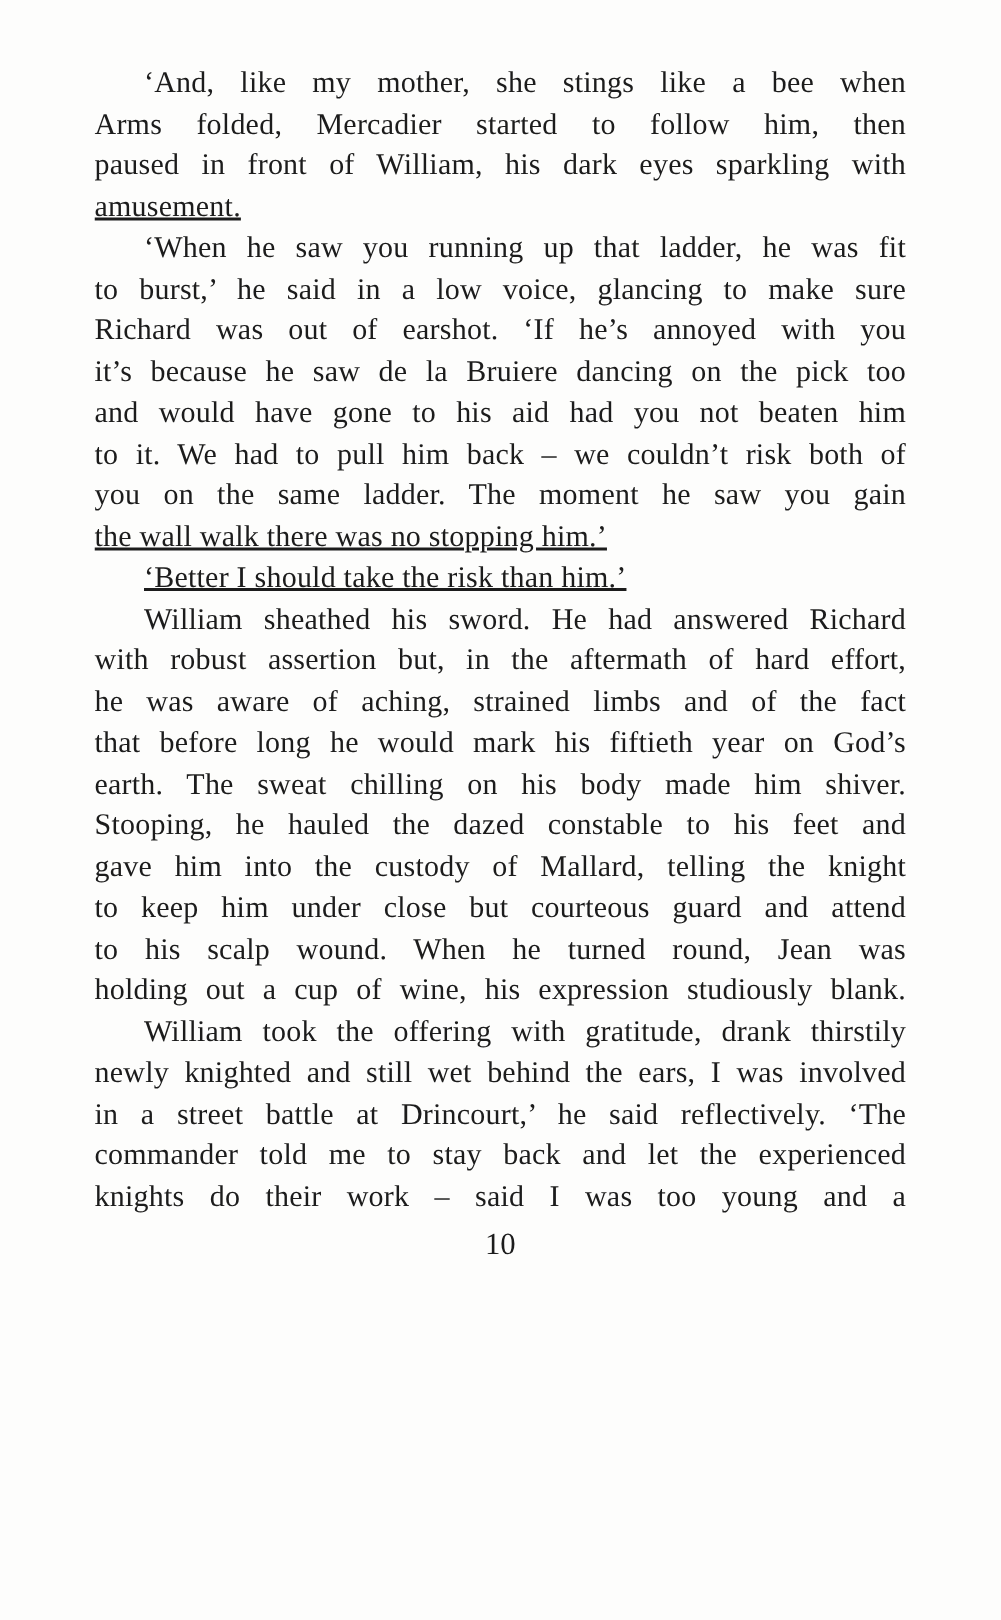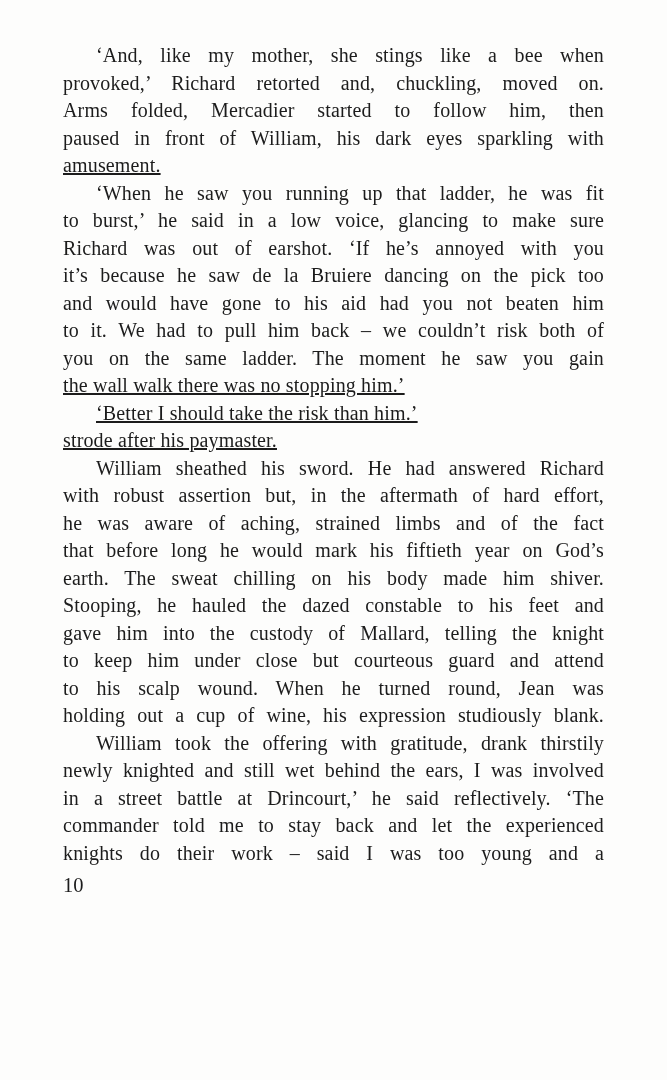--- a/index.html
+++ b/index.html
@@ -67,7 +67,6 @@
   <div class="text-block">
       <div class="paragraph">
         <div class="line j ind">‘And, like my mother, she stings like a bee when</div>
-        <div class="line j">provoked,’ Richard retorted and, chuckling, moved on.</div>
         <div class="line j">Arms folded, Mercadier started to follow him, then</div>
         <div class="line j">paused in front of William, his dark eyes sparkling with</div>
         <div class="line l">amusement.</div>

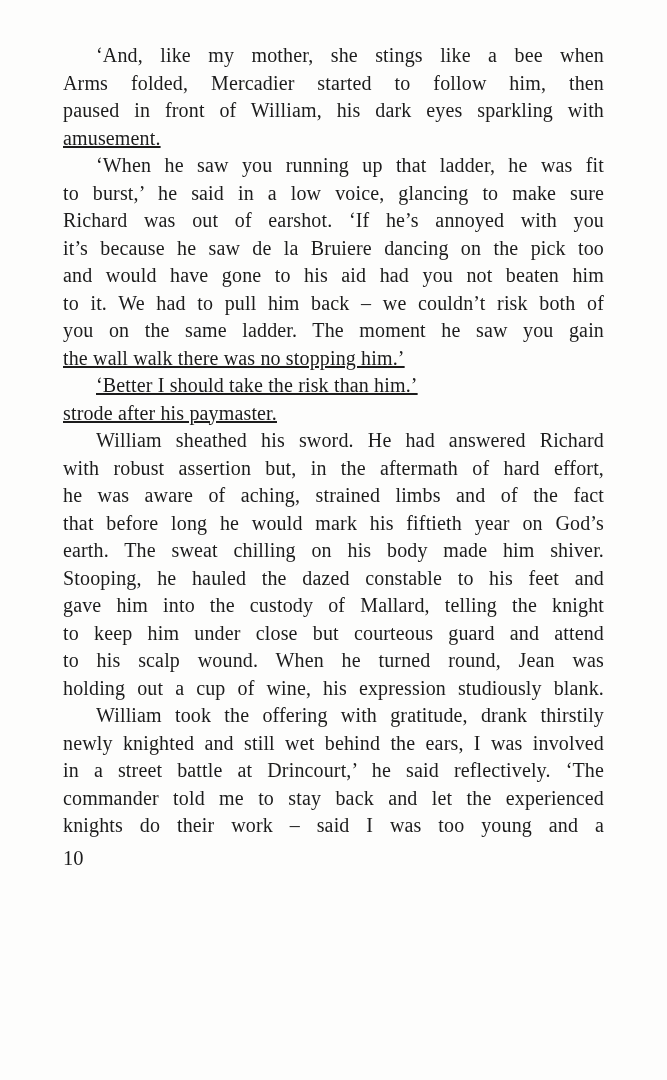--- a/index.html
+++ b/index.html
@@ -85,7 +85,6 @@
         <div class="line l ind">‘Better I should take the risk than him.’</div>
       </div>
       <div class="paragraph">
-        <div class="line l">strode after his paymaster.</div>
       </div>
       <div class="paragraph">
         <div class="line j ind">William sheathed his sword. He had answered Richard</div>

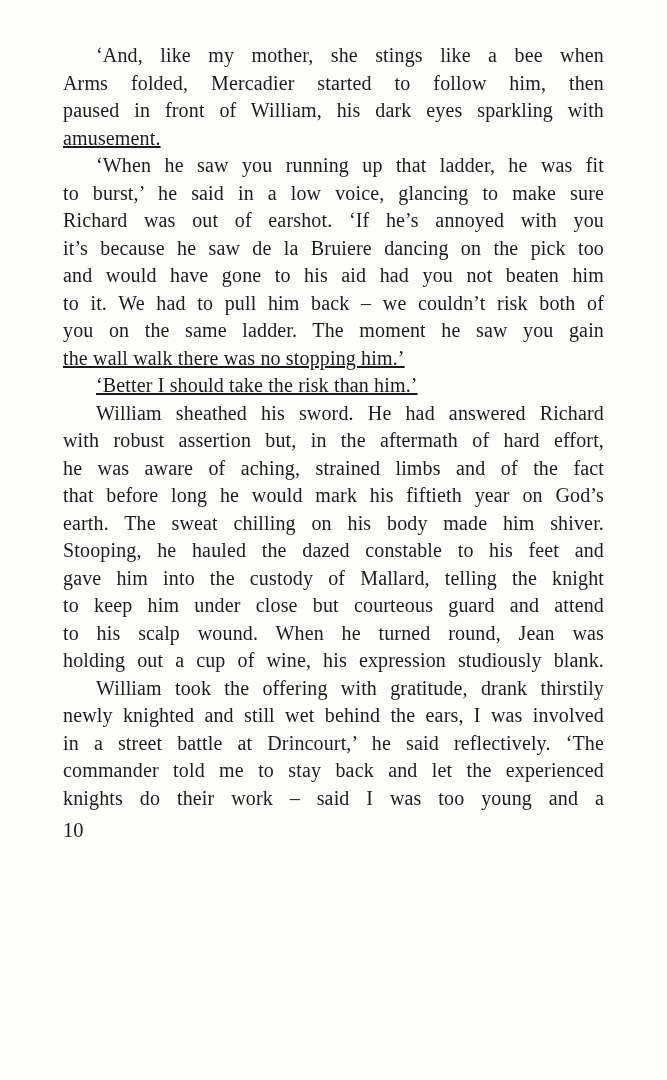--- a/index.html
+++ b/index.html
@@ -52,7 +52,7 @@
   .page-footer {
     width: 541px;
     margin-top: 6px;
-    text-align: left;
+    text-align: center;
   }
   .page-number {
     font-size: 20.5px;

